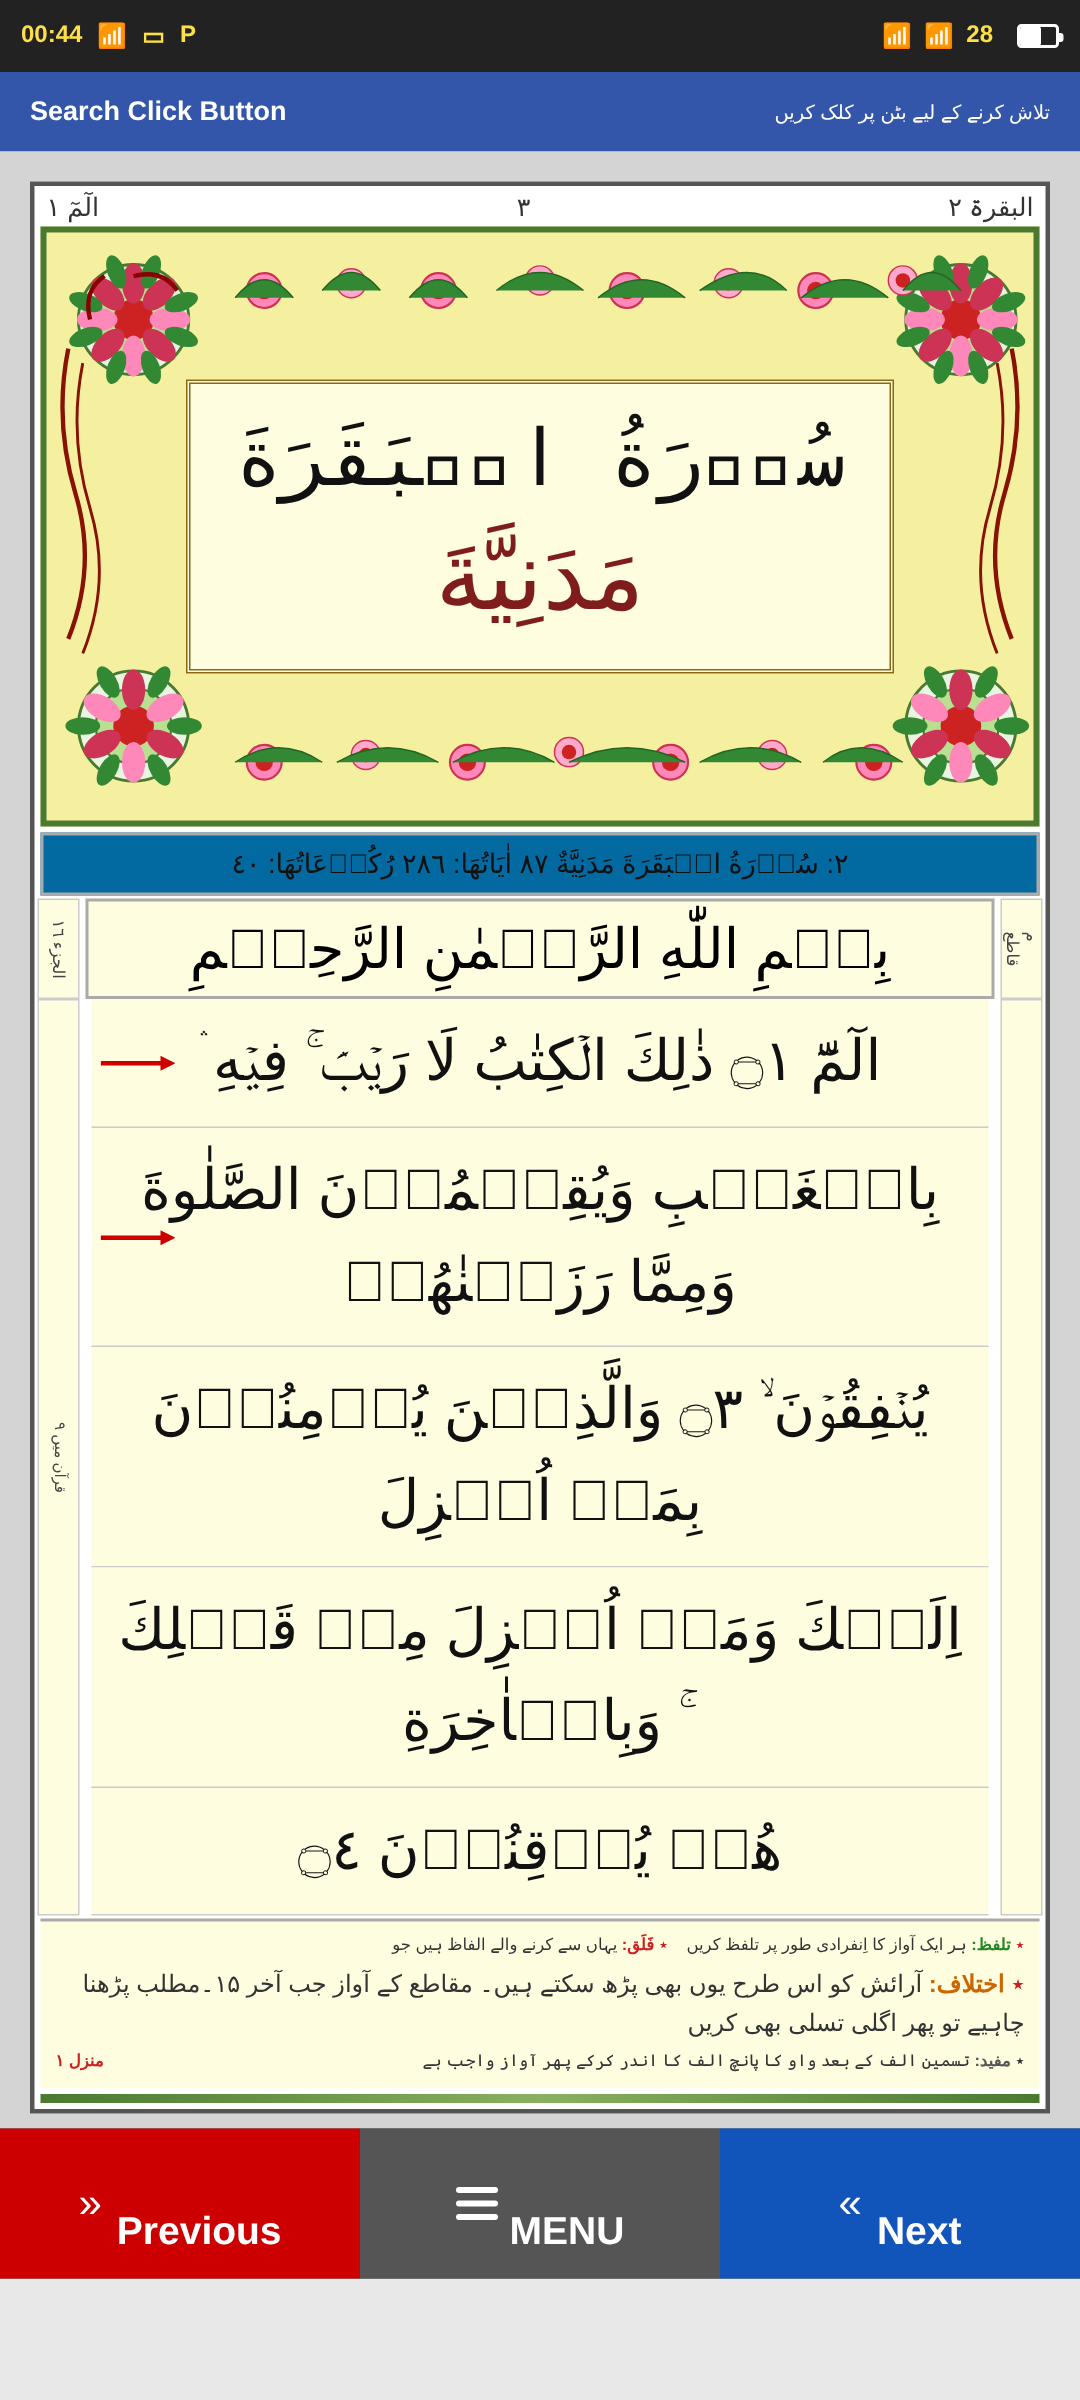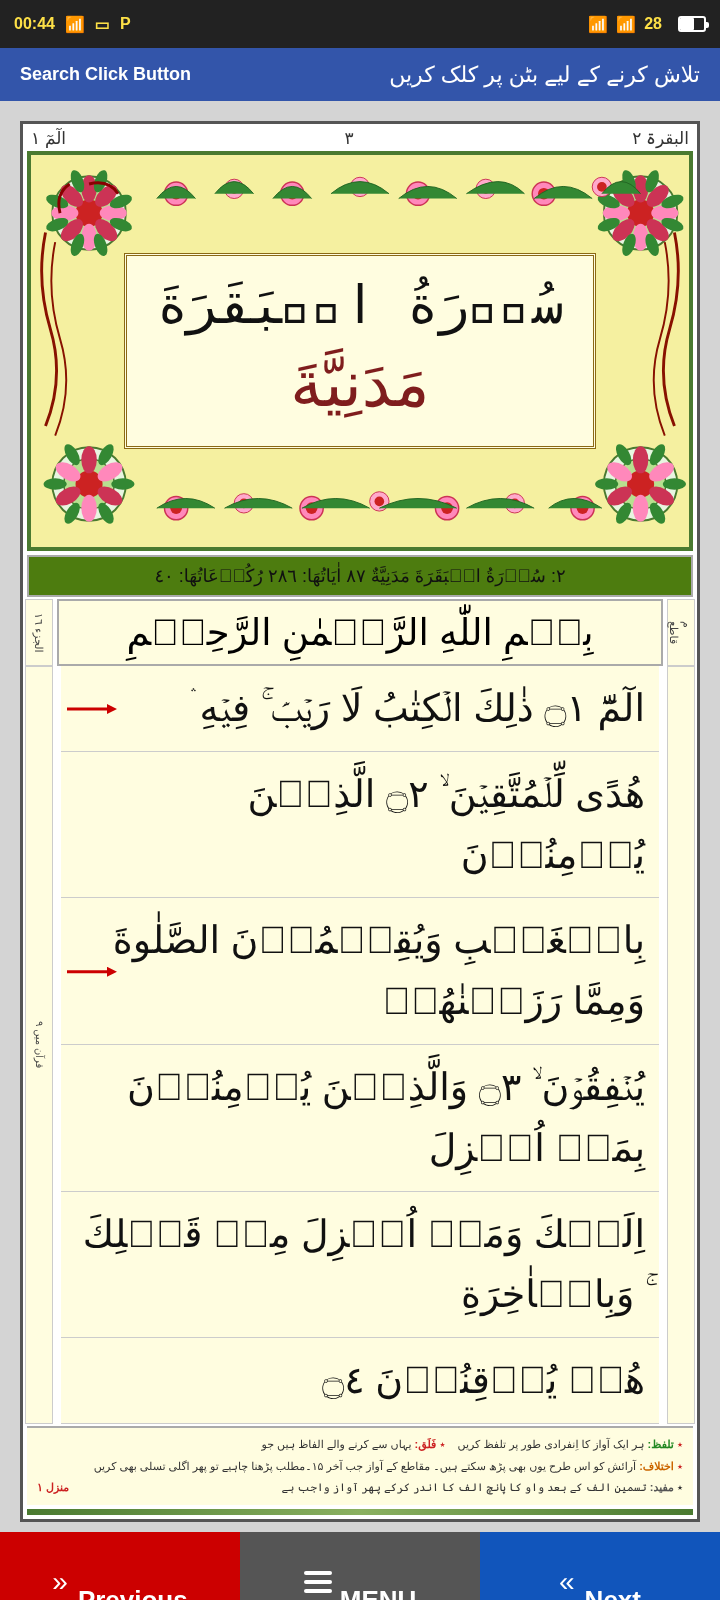--- a/index.html
+++ b/index.html
@@ -68,7 +68,7 @@
     }
     .search-bar-right {
       color: white;
-      font-size: 22px;
+      font-size: 13px;
       font-family: 'Arial', sans-serif;
       direction: rtl;
       text-align: center;

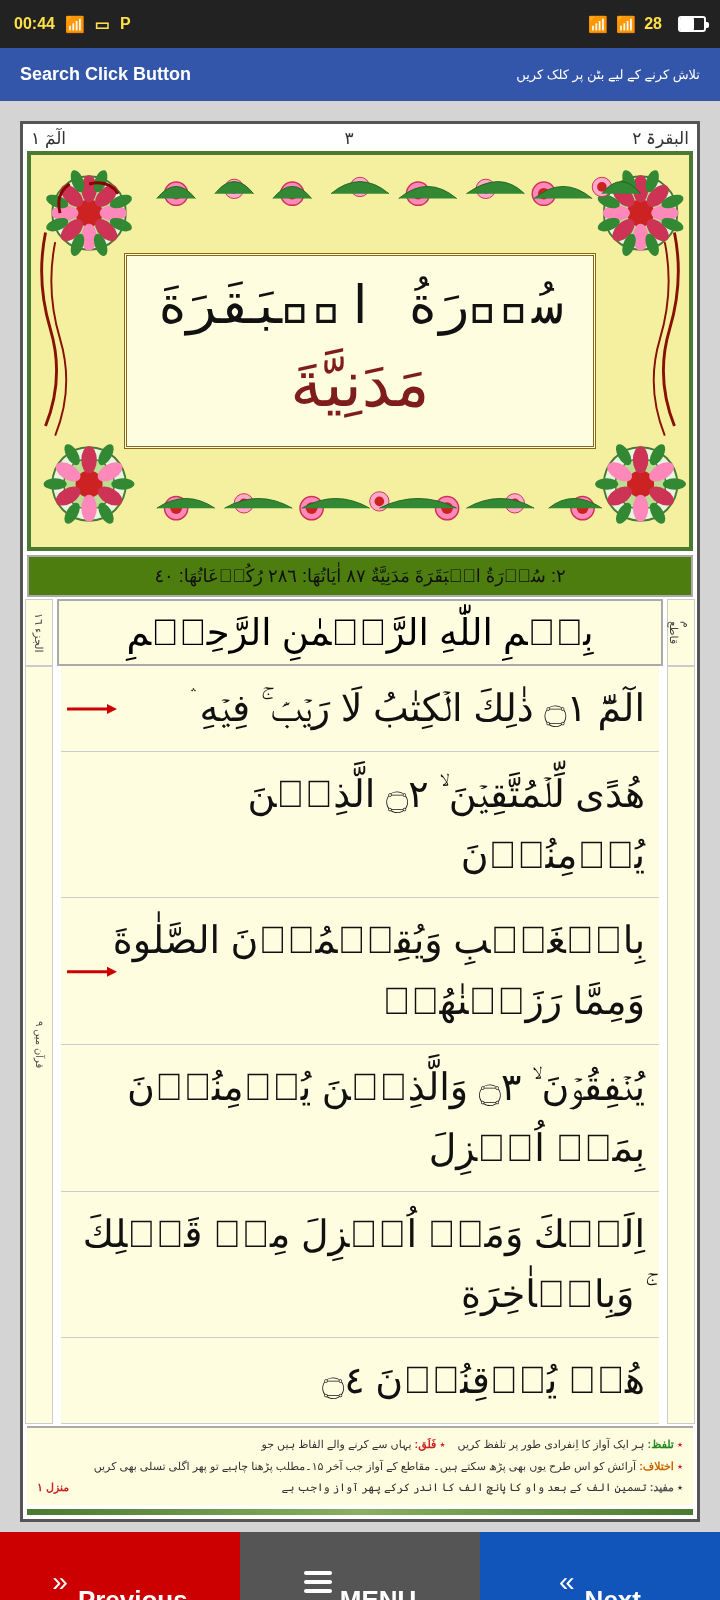--- a/index.html
+++ b/index.html
@@ -143,7 +143,7 @@
 
     
     #surah-info-strip {
-      background: #4d7c0f;
+      background: #0369a1;
       border: 2px solid #aaa;
       margin: 2px 4px;
       padding: 8px 14px;

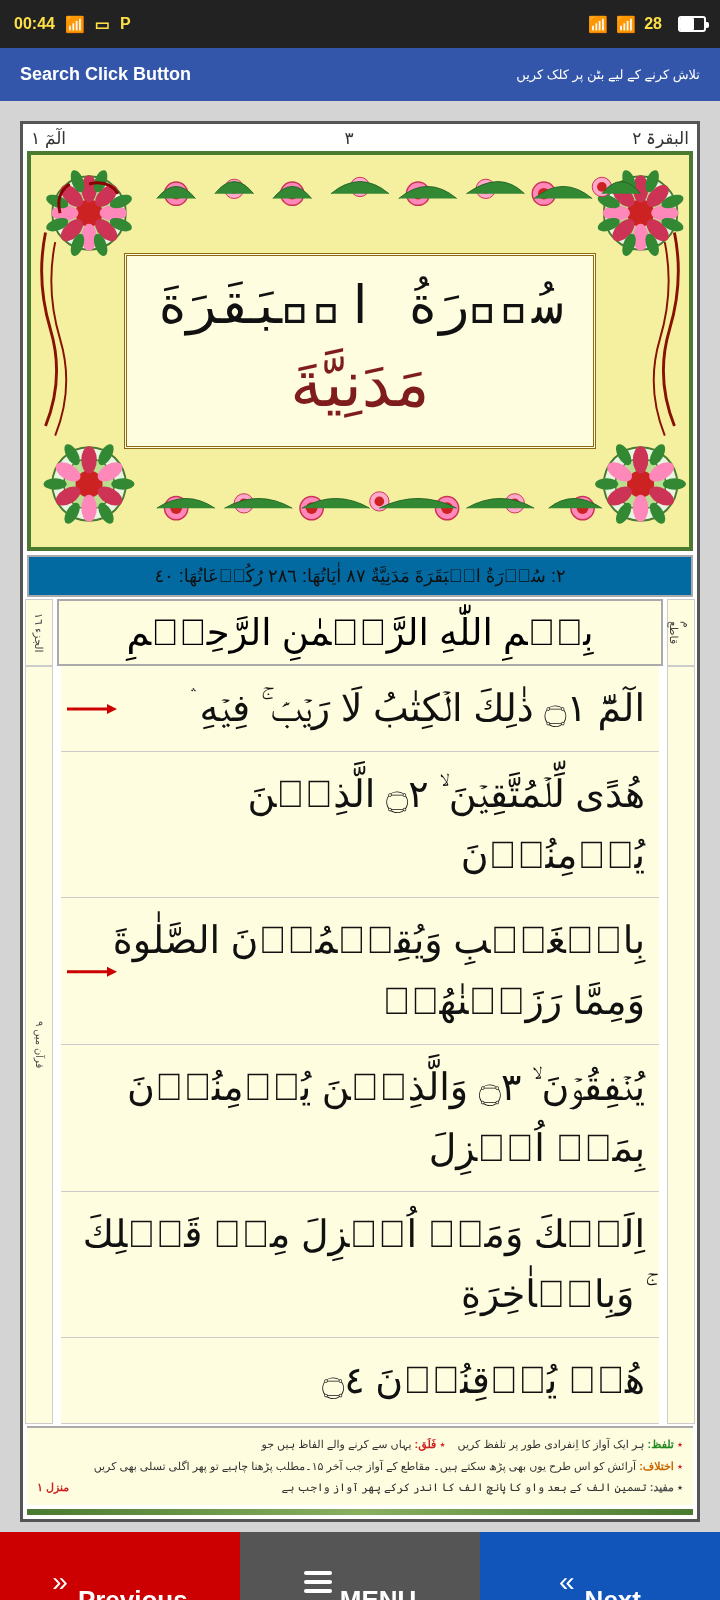--- a/index.html
+++ b/index.html
@@ -173,6 +173,7 @@
       border-bottom: 1px solid #ccc;
       margin: 0 4px;
       padding: 12px 14px;
+      text-align: center;
       font-size: 38px;
       direction: rtl;
       font-family: 'Arial Unicode MS', Arial, sans-serif;

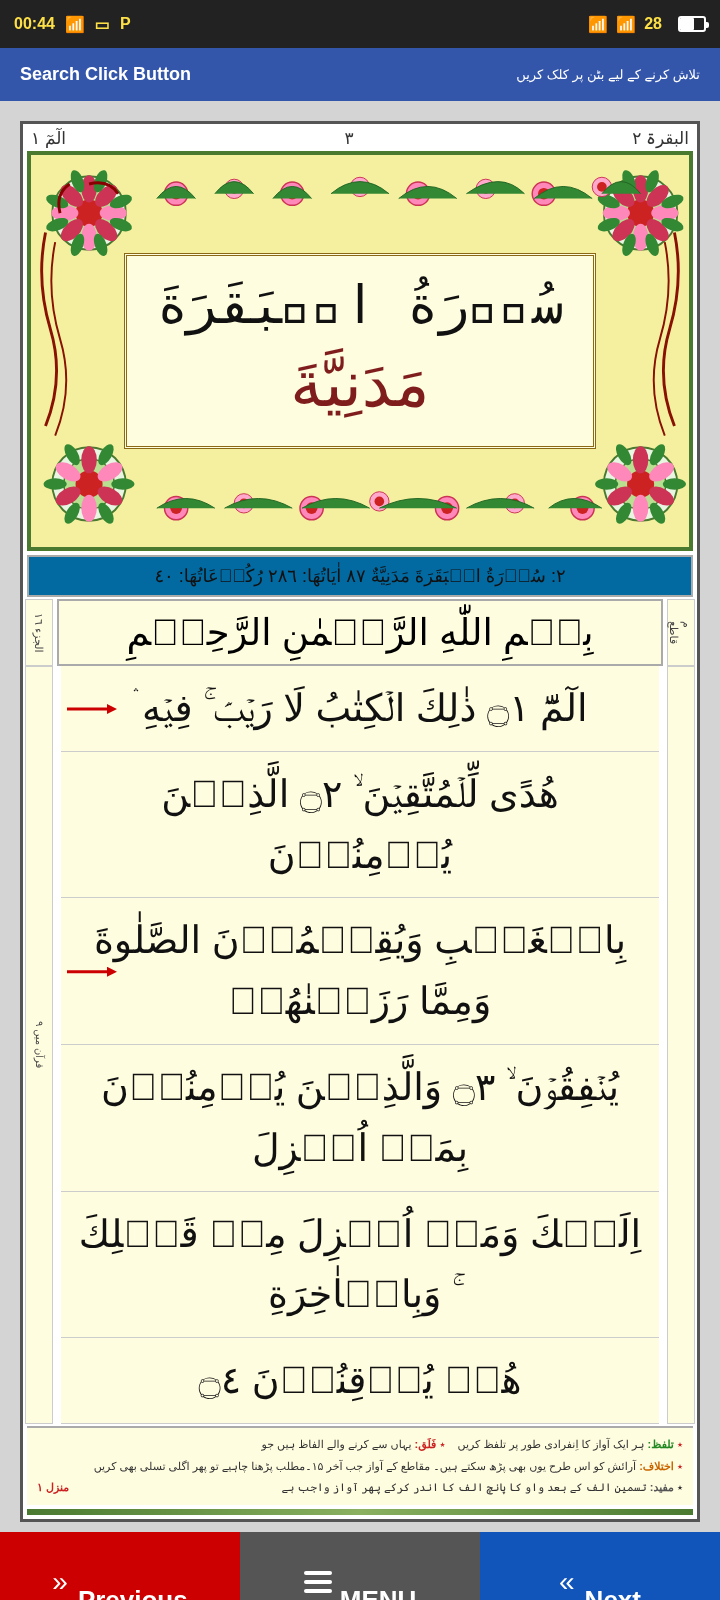--- a/index.html
+++ b/index.html
@@ -494,9 +494,6 @@
           </div>
         </div>
 
-        <div class="ayah-row">
-          <span>هُدًى لِّلۡمُتَّقِيۡنَ ۙ ۝٢ الَّذِيۡنَ يُؤۡمِنُوۡنَ</span>
-        </div>
 
         <div style="position:relative;">
           <div style="position:absolute; left:10px; top:50%; transform:translateY(-50%); width:50px; height:10px; background:#cc0000; clip-path:polygon(100% 50%, 80% 0, 80% 35%, 0 35%, 0 65%, 80% 65%, 80% 100%);"></div>

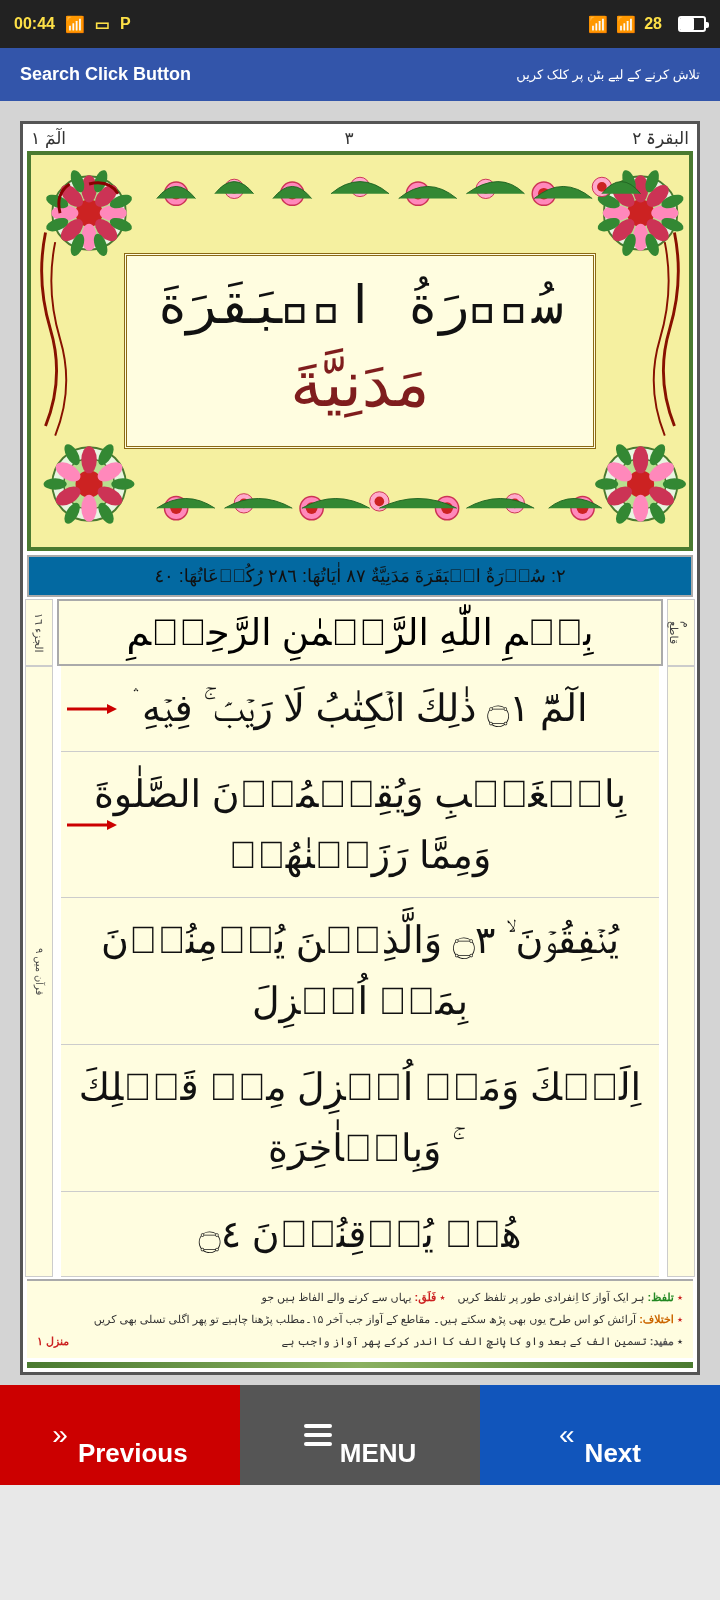--- a/index.html
+++ b/index.html
@@ -521,7 +521,7 @@
       <div style="margin-bottom:4px; font-size:11px; direction:rtl;">
         <span style="color:#cc2222;">٭</span> <span style="font-weight:bold; color:#228822;">تلفظ:</span> ہر ایک آواز کا اِنفرادی طور پر تلفظ کریں &nbsp;&nbsp; <span style="color:#cc2222;">٭</span> <span style="font-weight:bold; color:#cc2222;">فَلَق:</span> یہاں سے کرنے والے الفاظ ہیں جو
       </div>
-      <div style="margin-bottom:4px; font-size:11px; direction:rtl;text-align:right;">
+      <div style="margin-bottom:4px; font-size:16px; direction:rtl;text-align:right;">
         <span style="color:#cc2222;">٭</span> <span style="font-weight:bold; color:#cc6600;">اختلاف:</span> آرائش کو اس طرح یوں بھی پڑھ سکتے ہیں۔ مقاطع کے آواز جب آخر ١۵۔مطلب پڑھنا چاہیے تو پھر اگلی تسلی بھی کریں
       </div>
       <div style="font-size:11px; direction:rtl; display:flex; justify-content:space-between;">

